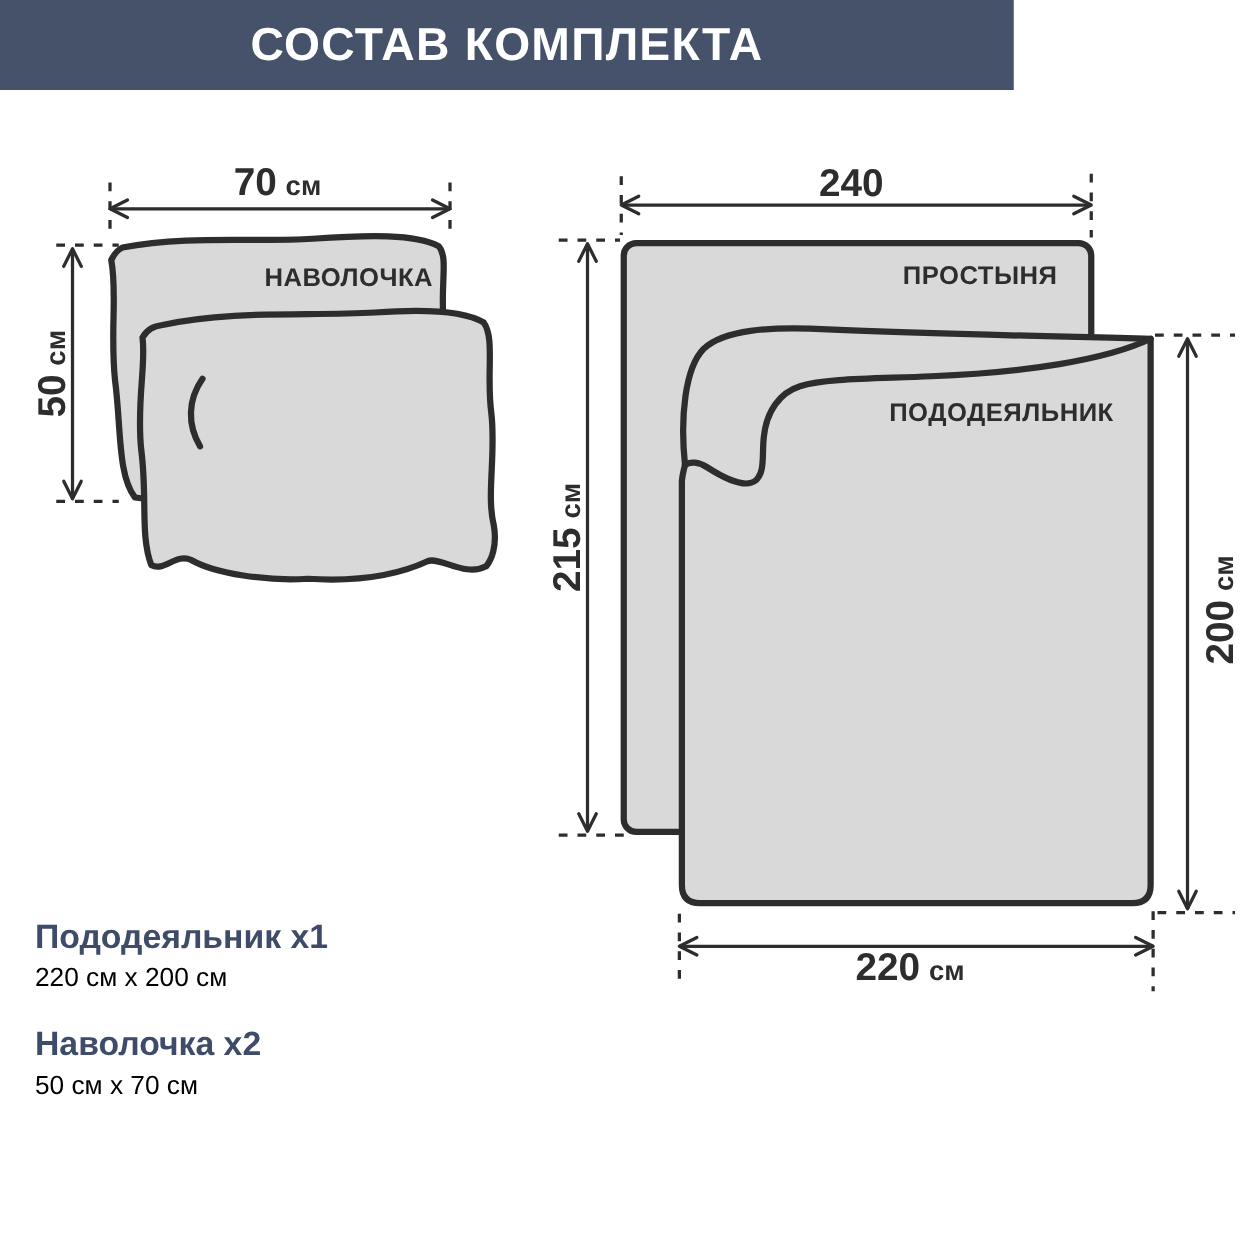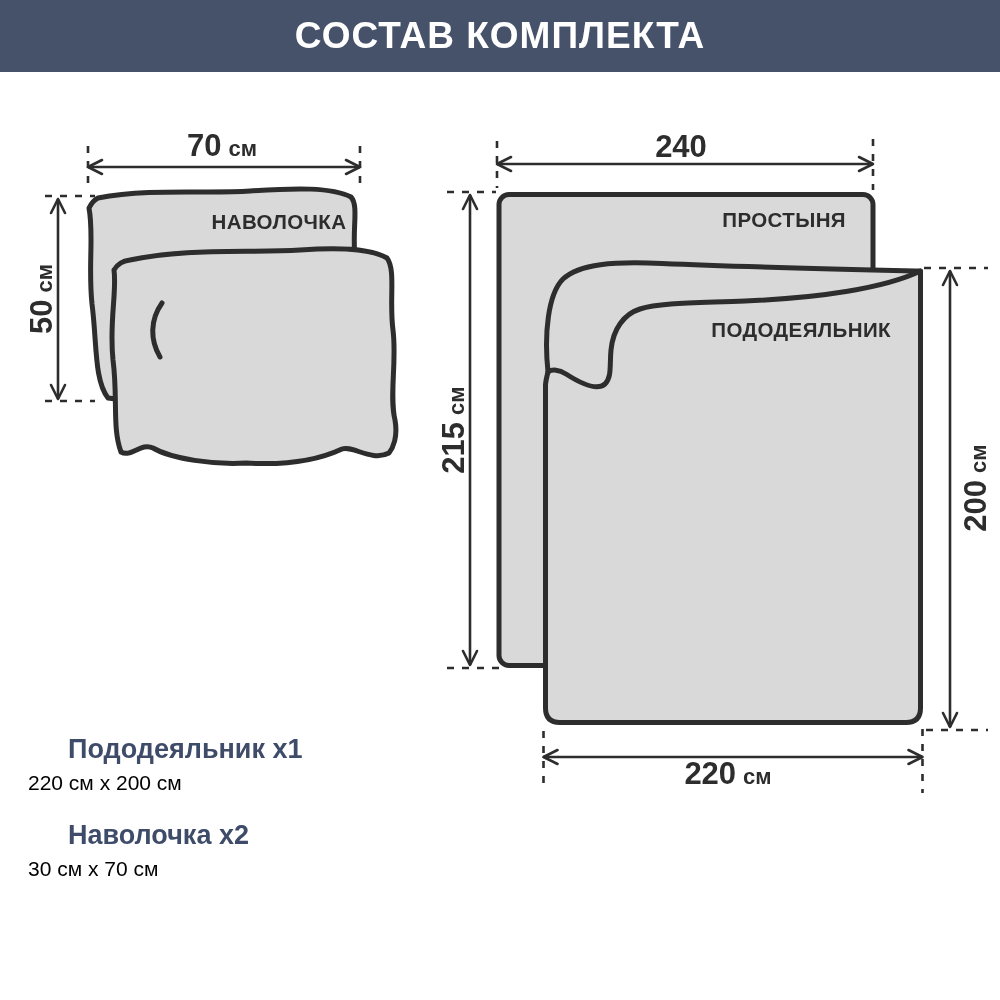--- a/index.html
+++ b/index.html
@@ -8,7 +8,7 @@
     font-family:"Liberation Sans",sans-serif;
   }
   .header{
-    position:absolute;top:0;left:0;width:1000px;height:72px;background:#46526a;
+    position:absolute;top:0;left:0;width:811px;height:72px;background:#46526a;
     display:flex;align-items:center;justify-content:center;
   }
   .header-title{

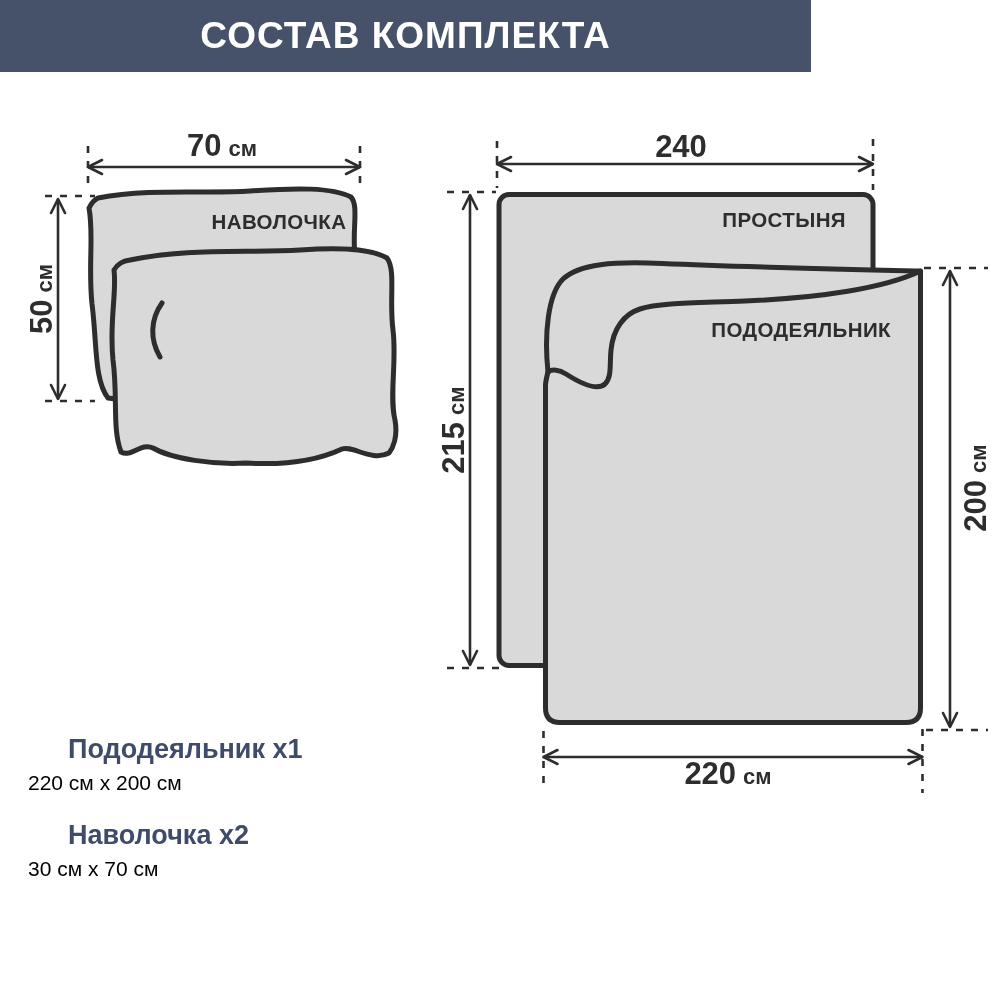--- a/index.html
+++ b/index.html
@@ -26,7 +26,7 @@
   .shape-label{font-size:20.5px;font-weight:700;letter-spacing:0.4px;}
   .legend{position:absolute;left:28px;top:734px;}
   .legend-item{margin-bottom:25px;}
-  .legend-title{font-size:27px;font-weight:600;color:#3e4b69;margin-bottom:6px;margin-left:40px;}
+  .legend-title{font-size:27px;font-weight:600;color:#3e4b69;margin-bottom:6px;}
   .legend-size{font-size:21px;font-weight:400;color:#000000;}
 </style>
 </head>

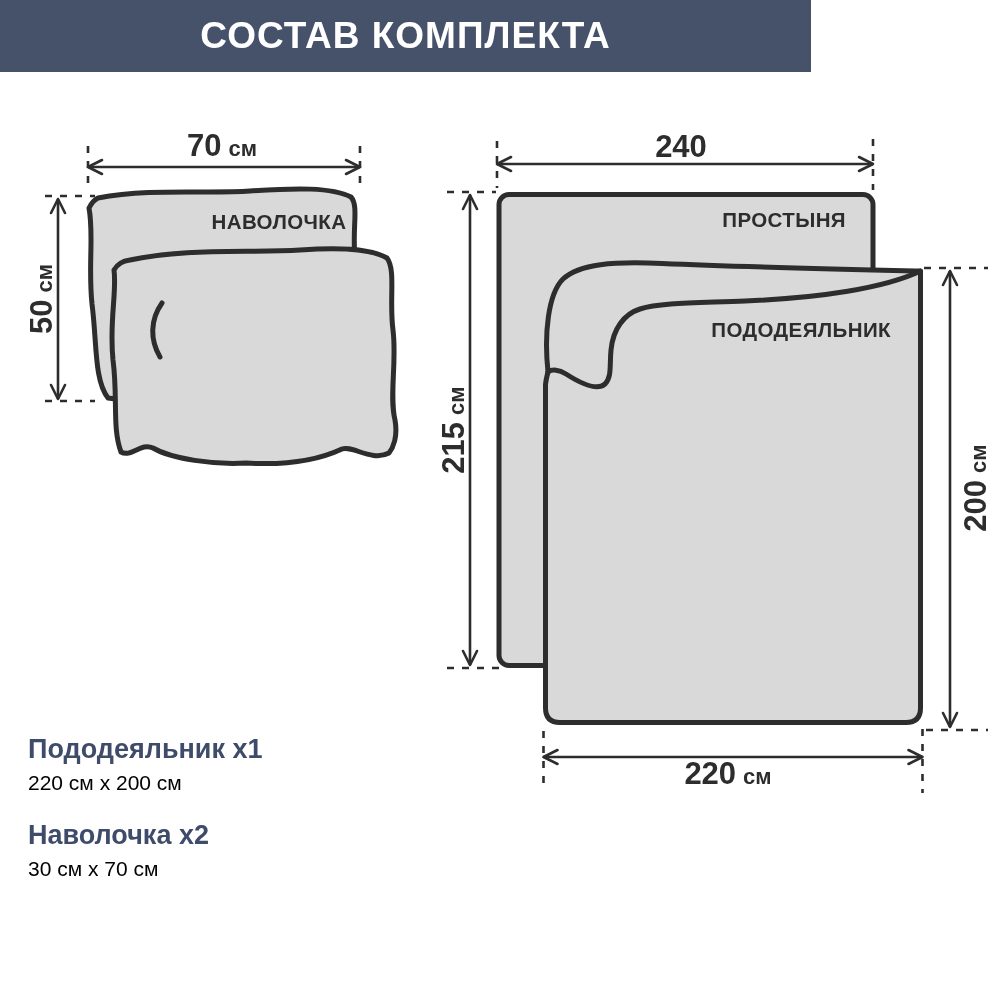--- a/index.html
+++ b/index.html
@@ -162,7 +162,7 @@
   </div>
   <div class="legend-item">
     <div class="legend-title">Наволочка x2</div>
-    <div class="legend-size">30 см x 70 см</div>
+    <div class="legend-size">50 см x 70 см</div>
   </div>
 </div>
 

